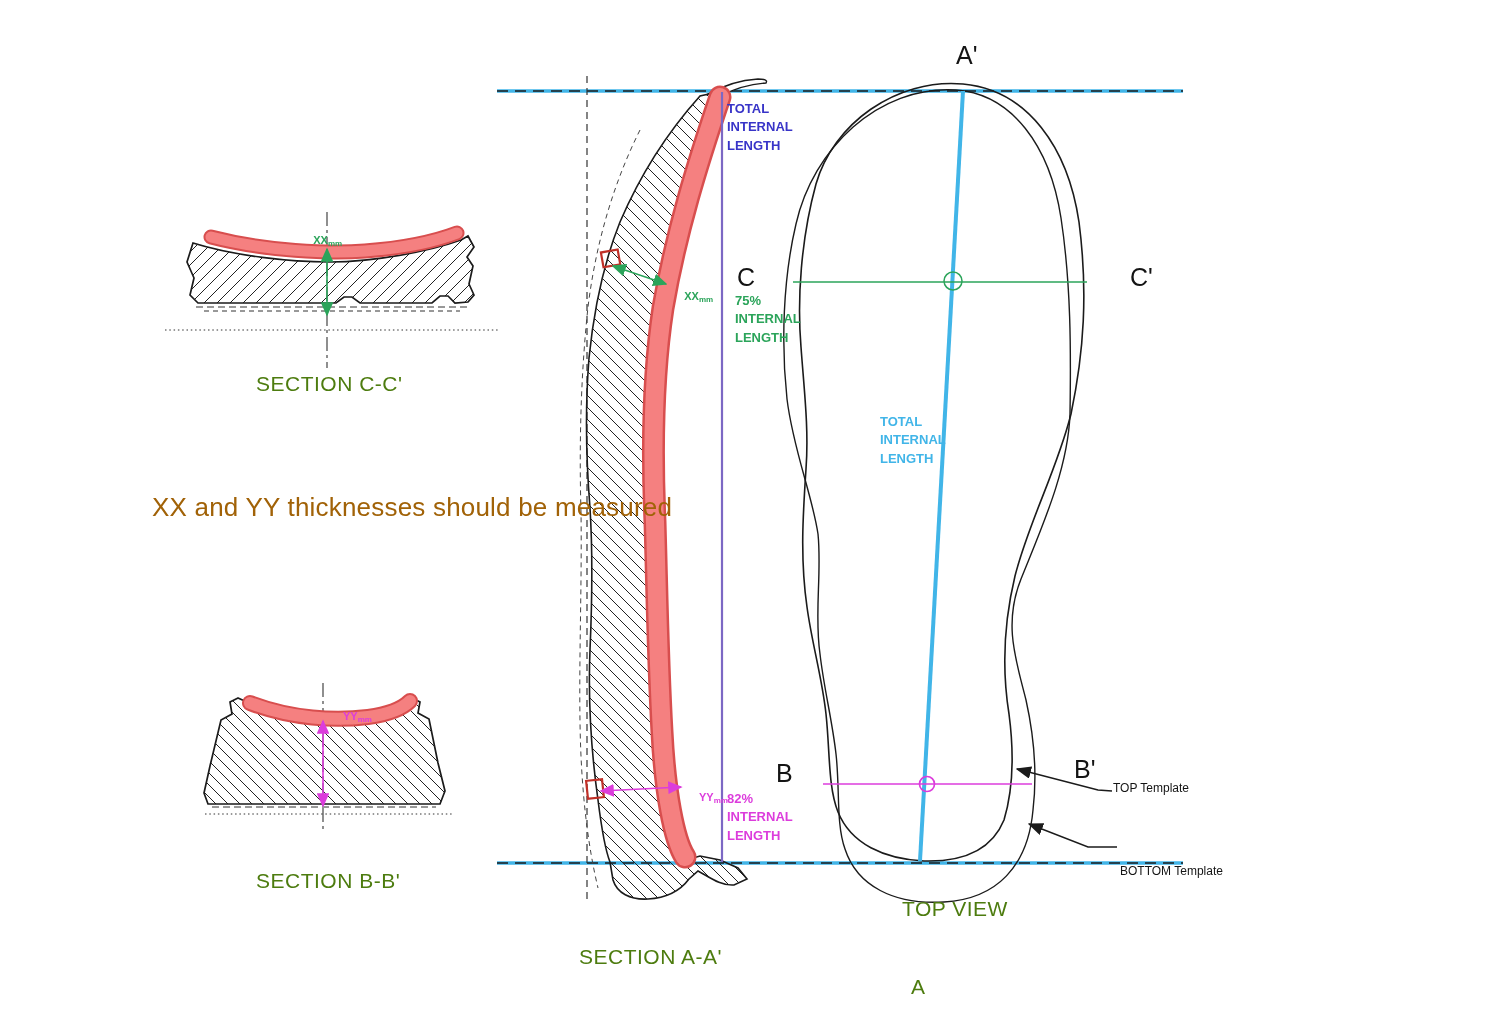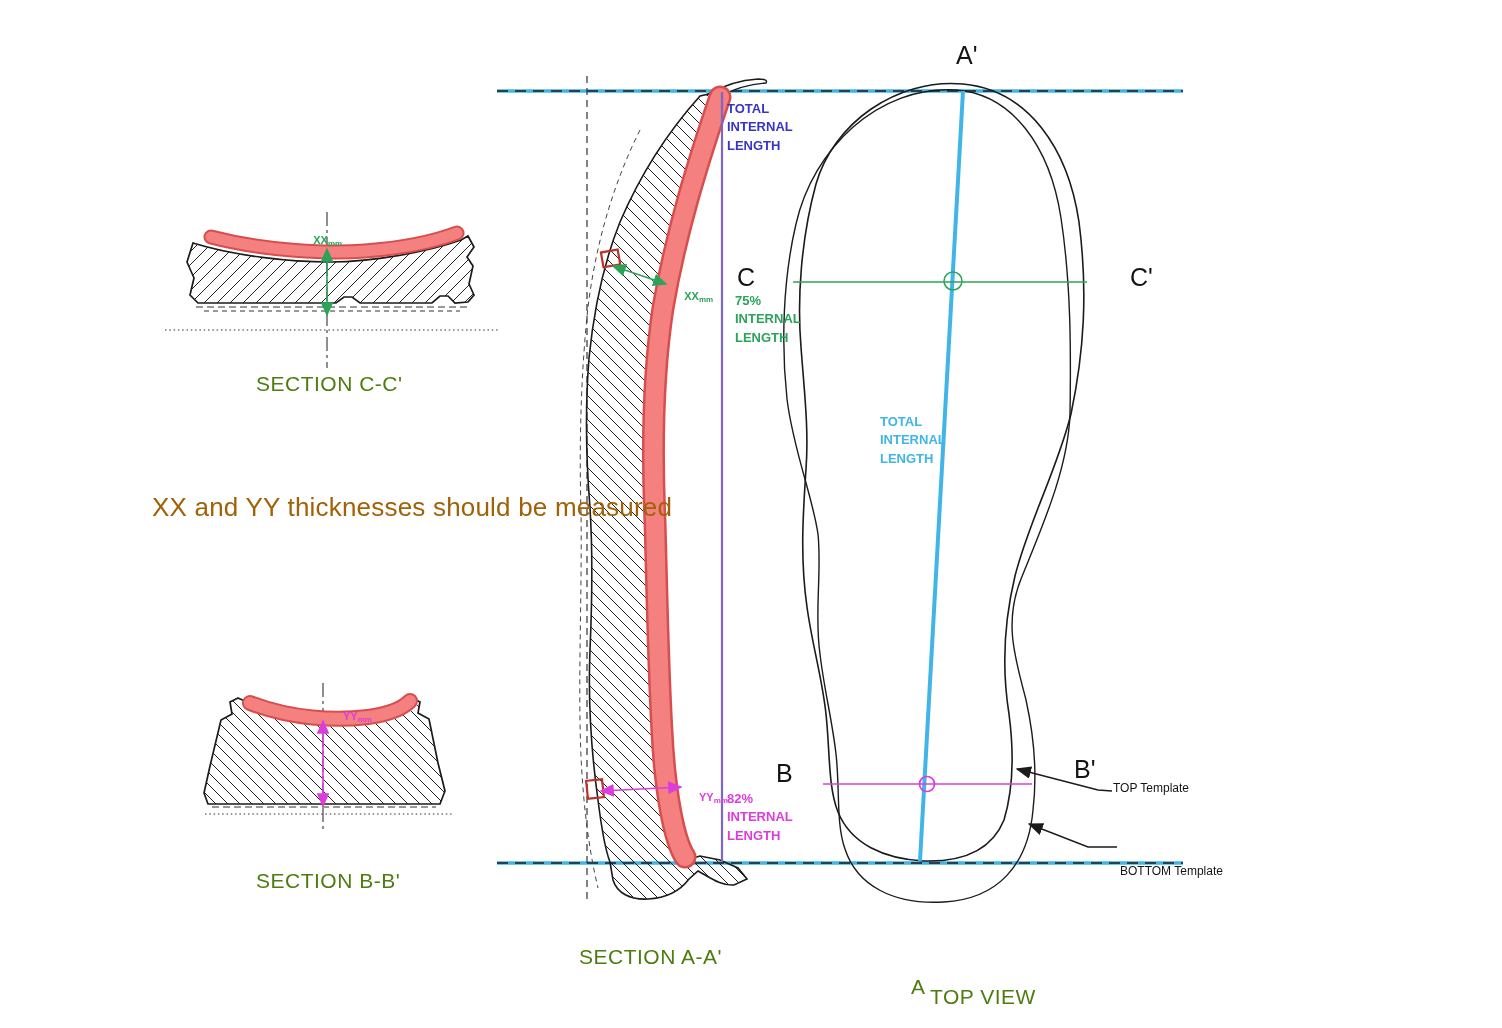--- a/index.html
+++ b/index.html
@@ -169,7 +169,7 @@
   <div class="lbl cap" style="left:256px;top:371px;">SECTION C-C'</div>
   <div class="lbl cap" style="left:256px;top:868px;">SECTION B-B'</div>
   <div class="lbl cap" style="left:579px;top:944px;">SECTION A-A'</div>
-  <div class="lbl cap" style="left:902px;top:984px;margin-left:28px;">TOP VIEW</div>
+  <div class="lbl cap" style="left:902px;top:896px;">TOP VIEW</div>
   <div class="lbl cap" style="left:911px;top:974px;">A</div>
 
 </div>

